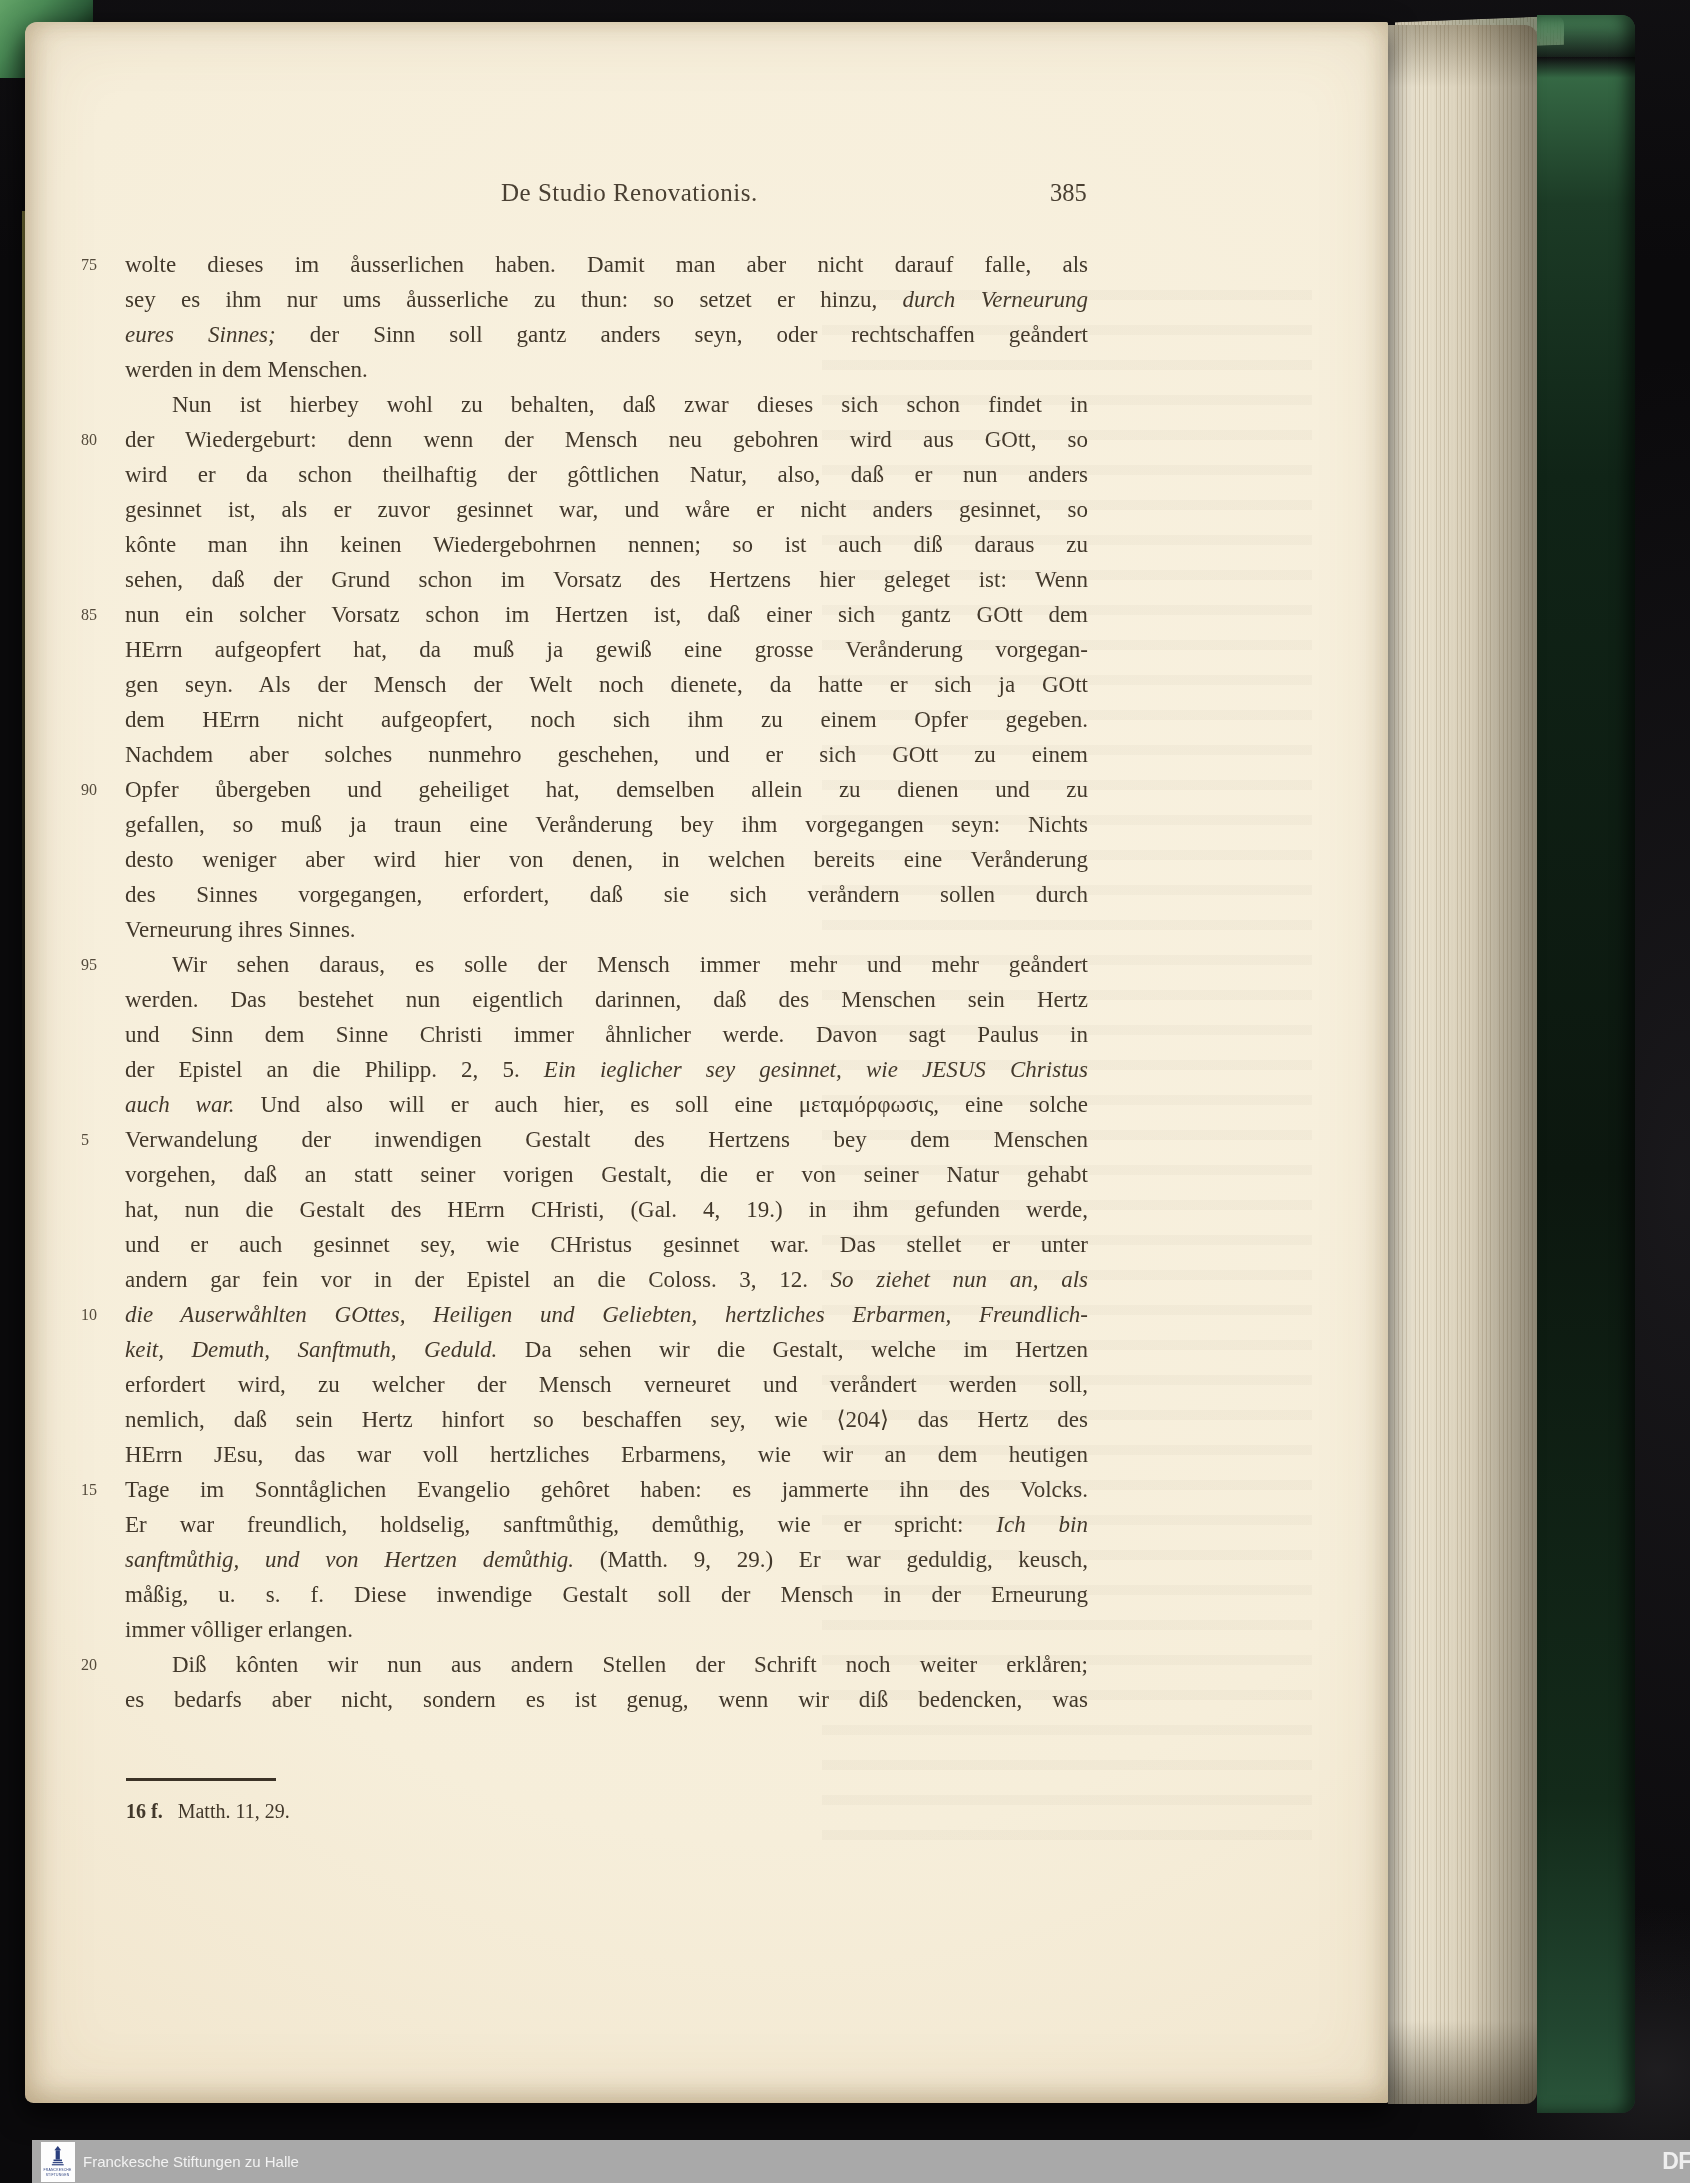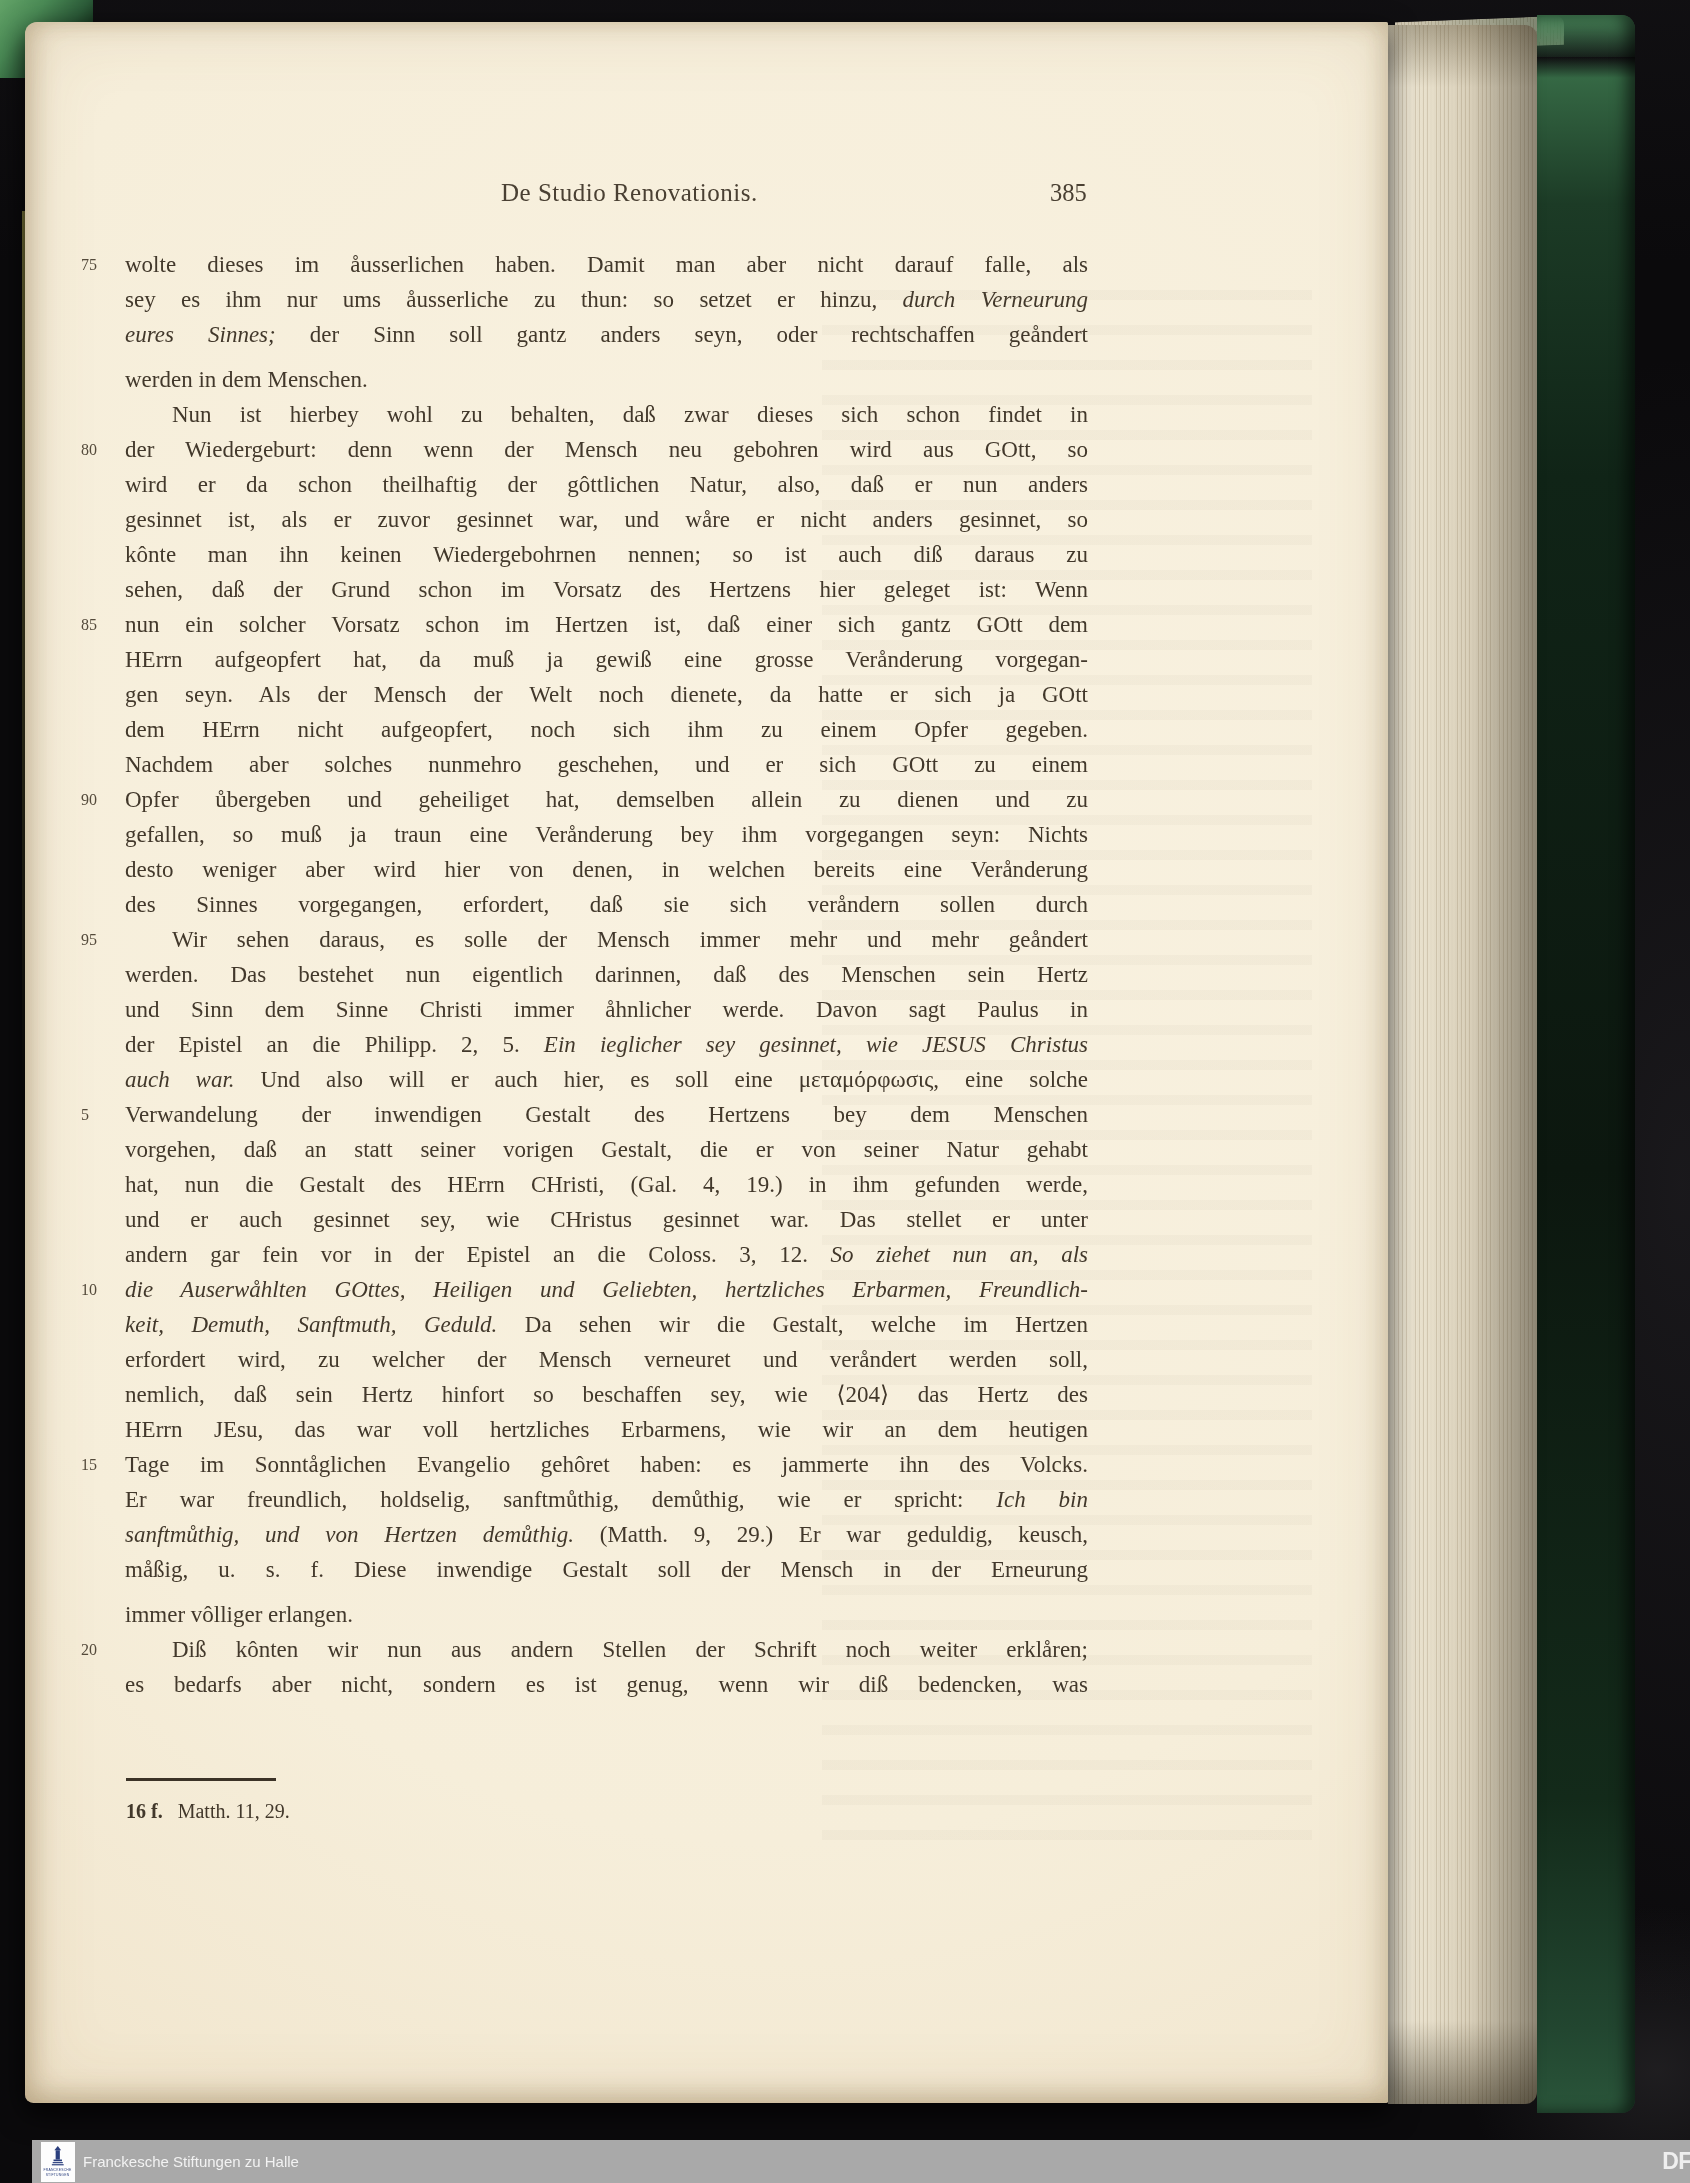--- a/index.html
+++ b/index.html
@@ -58,7 +58,7 @@
   .text-block{position:absolute;left:100px;top:225px;width:963px;}
   .line{position:relative;height:35px;line-height:35px;font-size:23px;color:var(--ink);
         text-align:justify;text-align-last:justify;text-justify:inter-word;overflow:visible;}
-  .line.last{text-align:right;text-align-last:left;margin-top:10px;}
+  .line.last{text-align:right;text-align-last:left;}
   .line.ind{text-indent:47px;}
   .line i{font-style:italic;}
   .lnum{position:absolute;left:-44px;top:0;width:34px;text-align:right;text-indent:0;

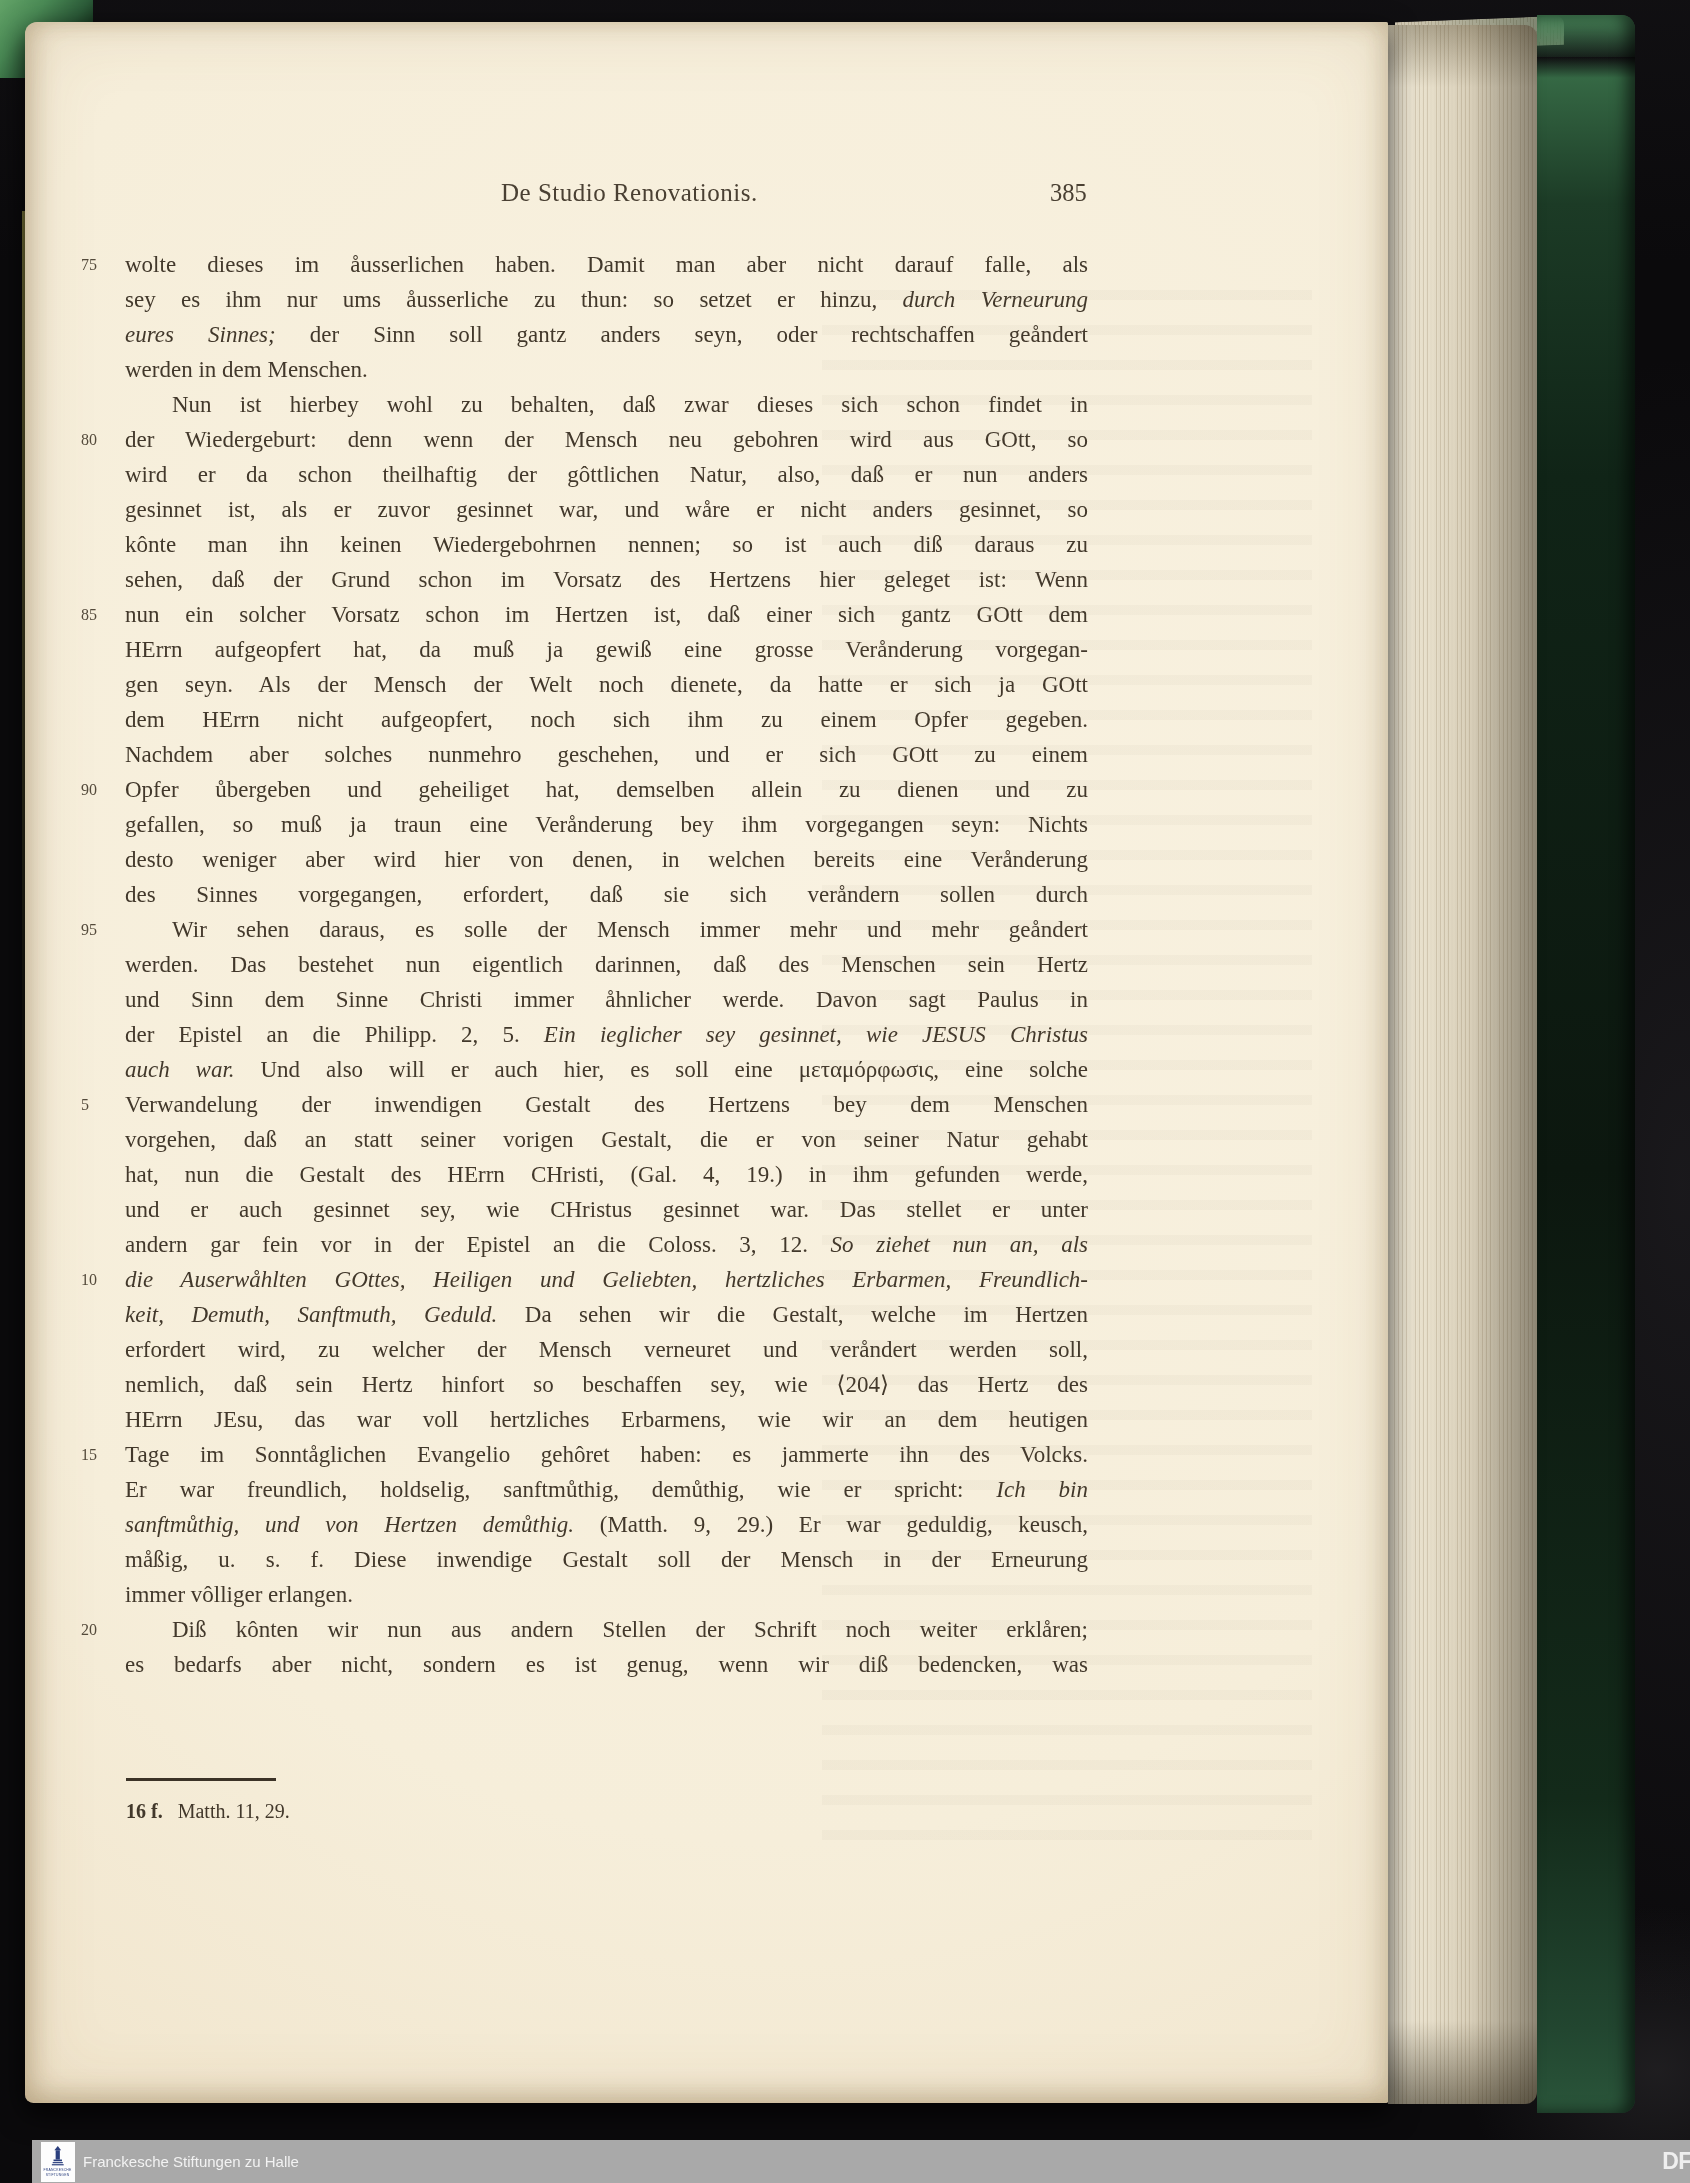--- a/index.html
+++ b/index.html
@@ -115,6 +115,7 @@
         <div class="line"><span>gefallen, so muß ja traun eine Verånderung bey ihm vorgegangen seyn: Nichts</span></div>
         <div class="line"><span>desto weniger aber wird hier von denen, in welchen bereits eine Verånderung</span></div>
         <div class="line"><span>des Sinnes vorgegangen, erfordert, daß sie sich veråndern sollen durch</span></div>
+        <div class="line last"><span>Verneurung ihres Sinnes.</span></div>
         <div class="line ind"><span class="lnum">95</span><span>Wir sehen daraus, es solle der Mensch immer mehr und mehr geåndert</span></div>
         <div class="line"><span>werden. Das bestehet nun eigentlich darinnen, daß des Menschen sein Hertz</span></div>
         <div class="line"><span>und Sinn dem Sinne Christi immer åhnlicher werde. Davon sagt Paulus in</span></div>

